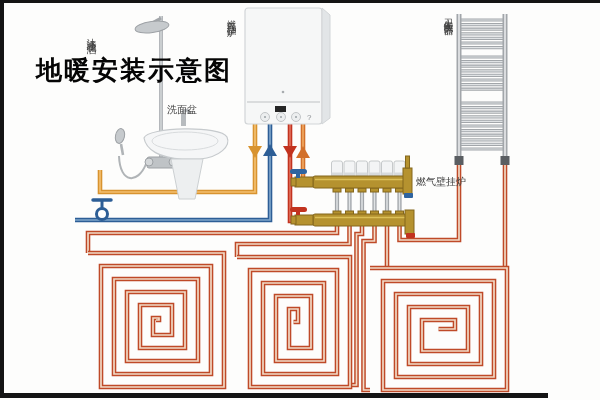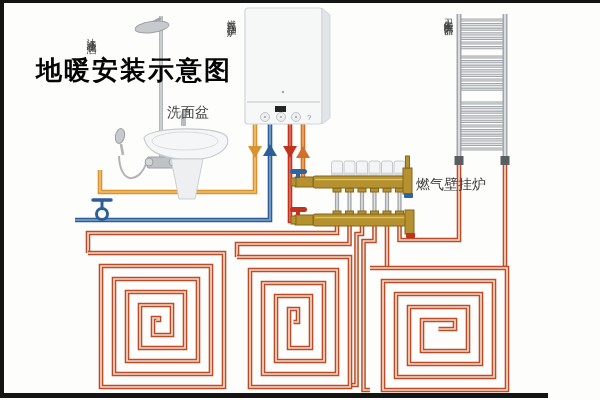--- a/index.html
+++ b/index.html
@@ -18,7 +18,7 @@
   .brass{fill:var(--brass);stroke:#84671d;stroke-width:1;}
   .brass-hi{stroke:#dcbf57;stroke-width:1.6;fill:none;}
   .whitecap{fill:#f3f4f5;stroke:#c6c9cb;stroke-width:1;}
-  .label{position:absolute;color:var(--label);font-size:14px;line-height:1;}
+  .label{position:absolute;color:var(--label);font-size:10px;line-height:1;}
   .vlabel{writing-mode:vertical-rl;text-orientation:upright;letter-spacing:2px;}
   #title{position:absolute;left:36px;top:53px;font-size:26px;font-weight:900;
          letter-spacing:2px;color:var(--title);white-space:nowrap;}

